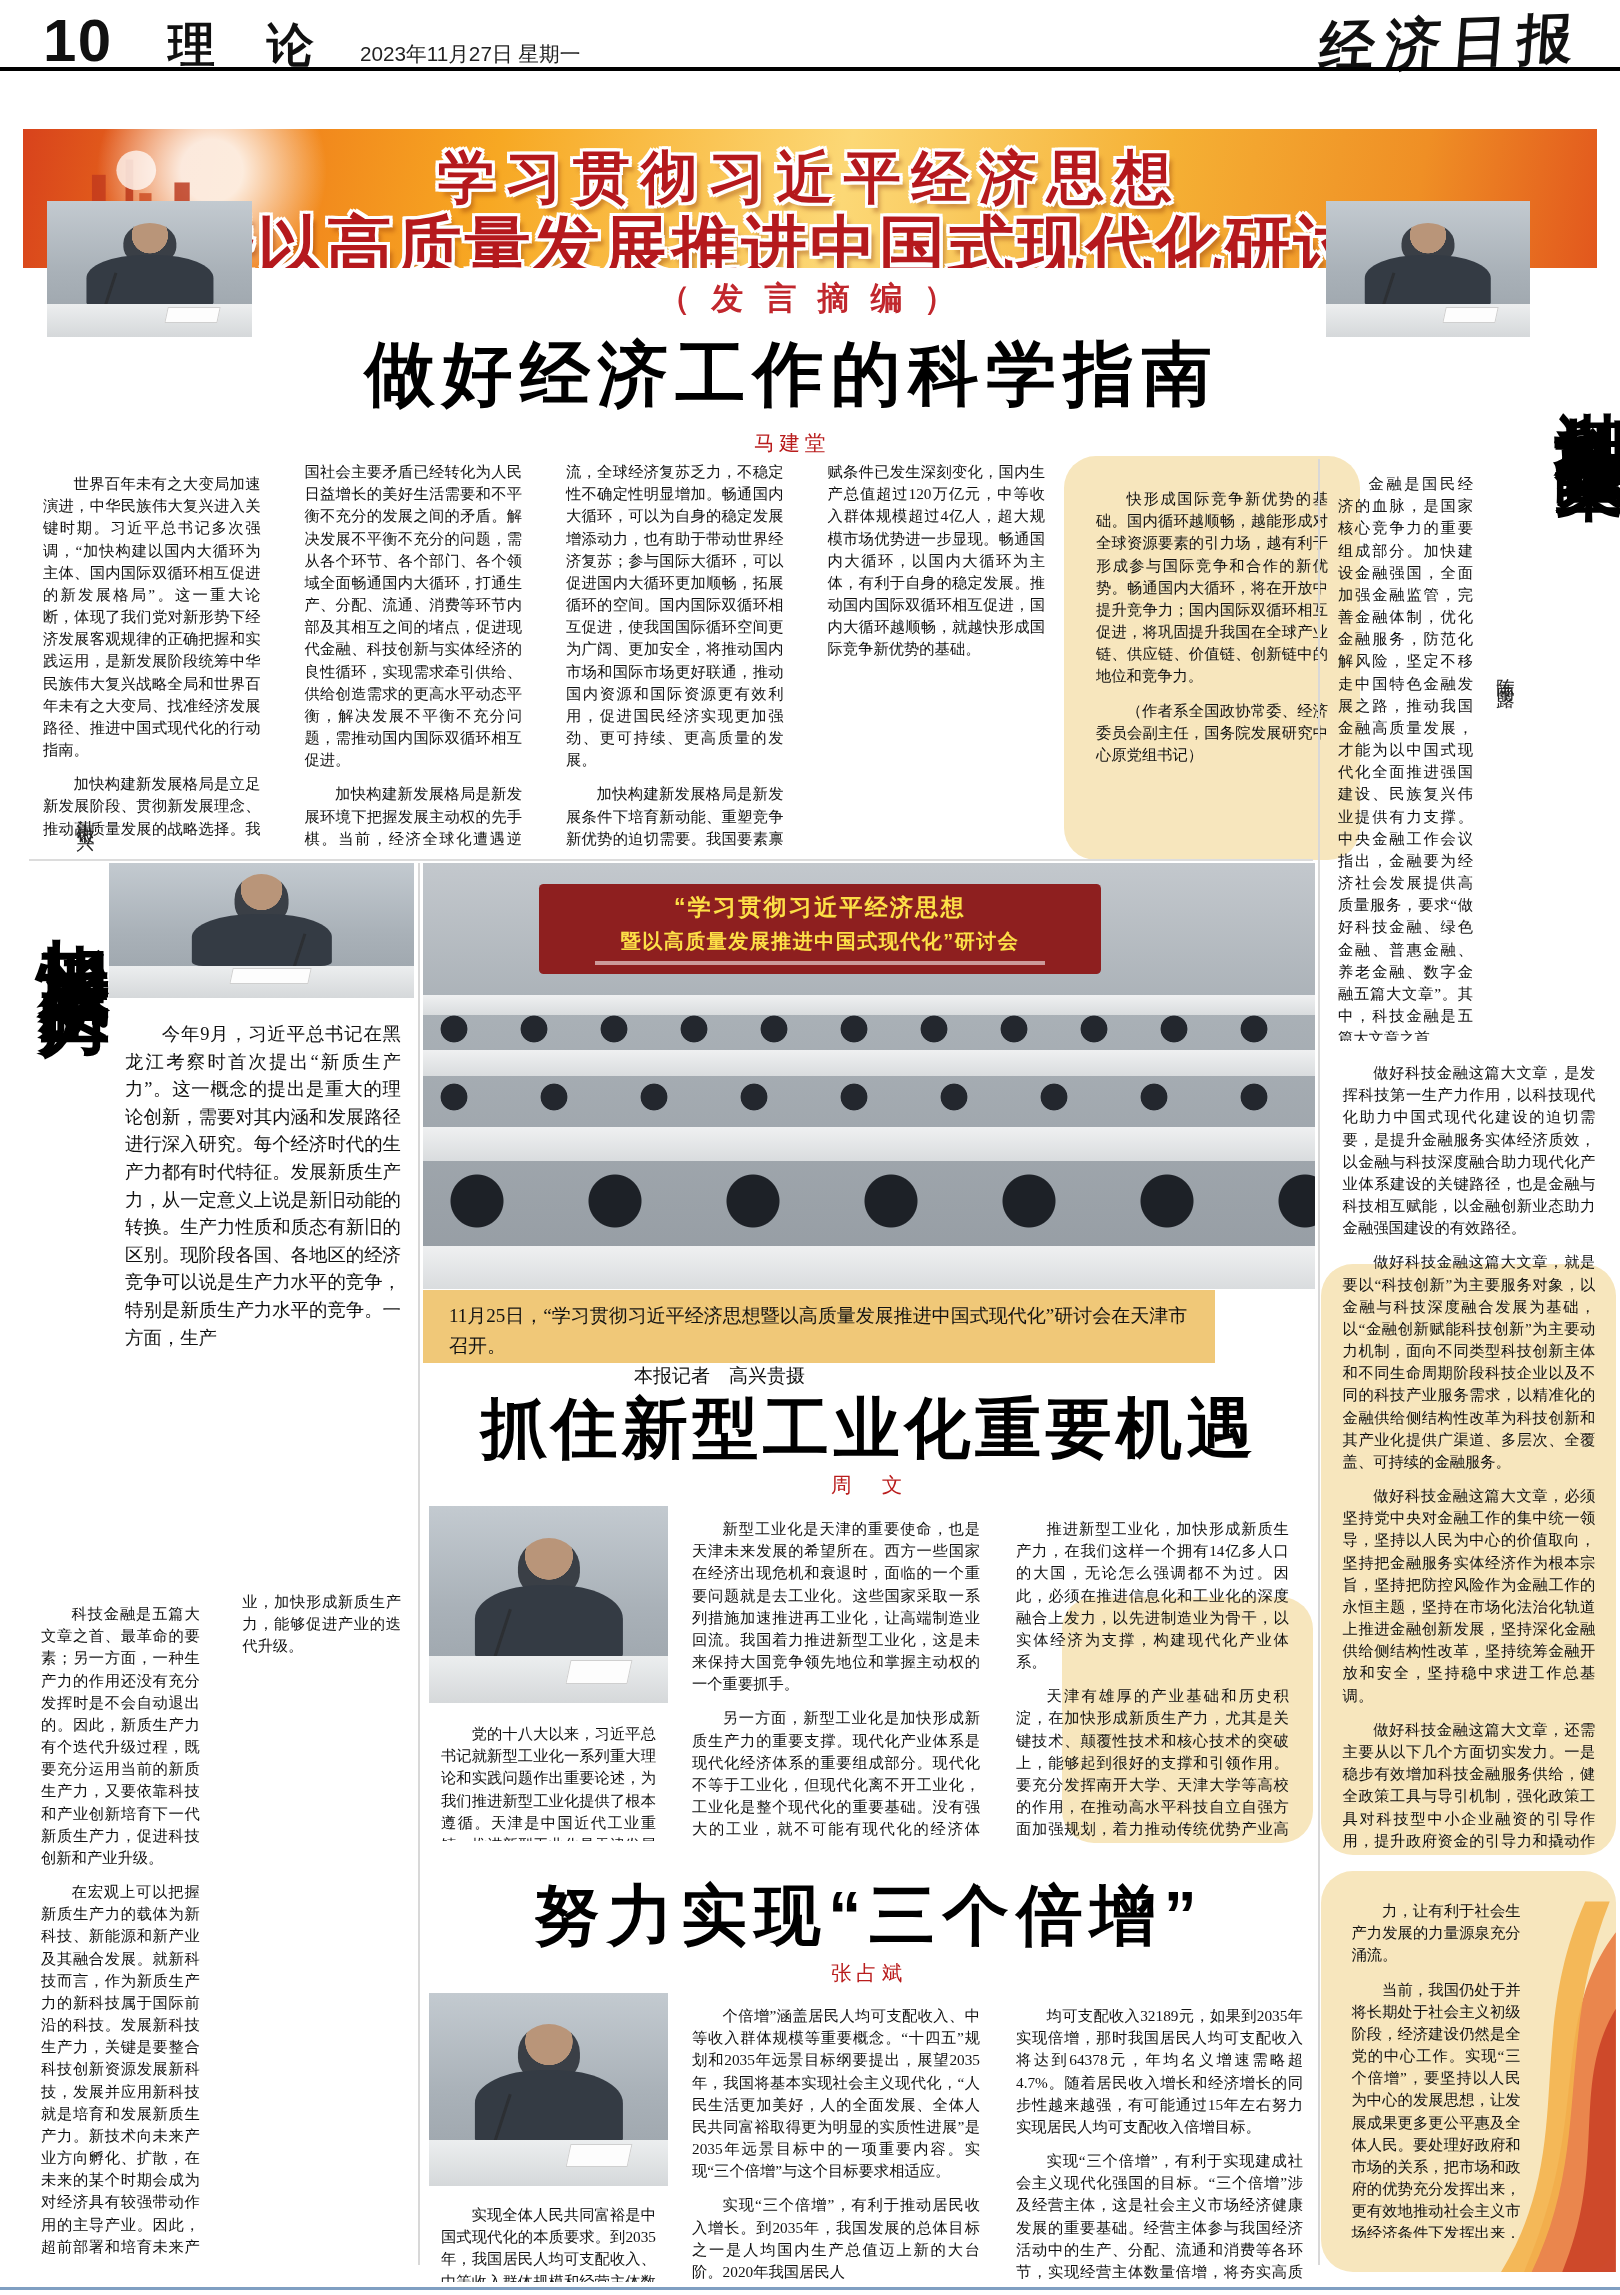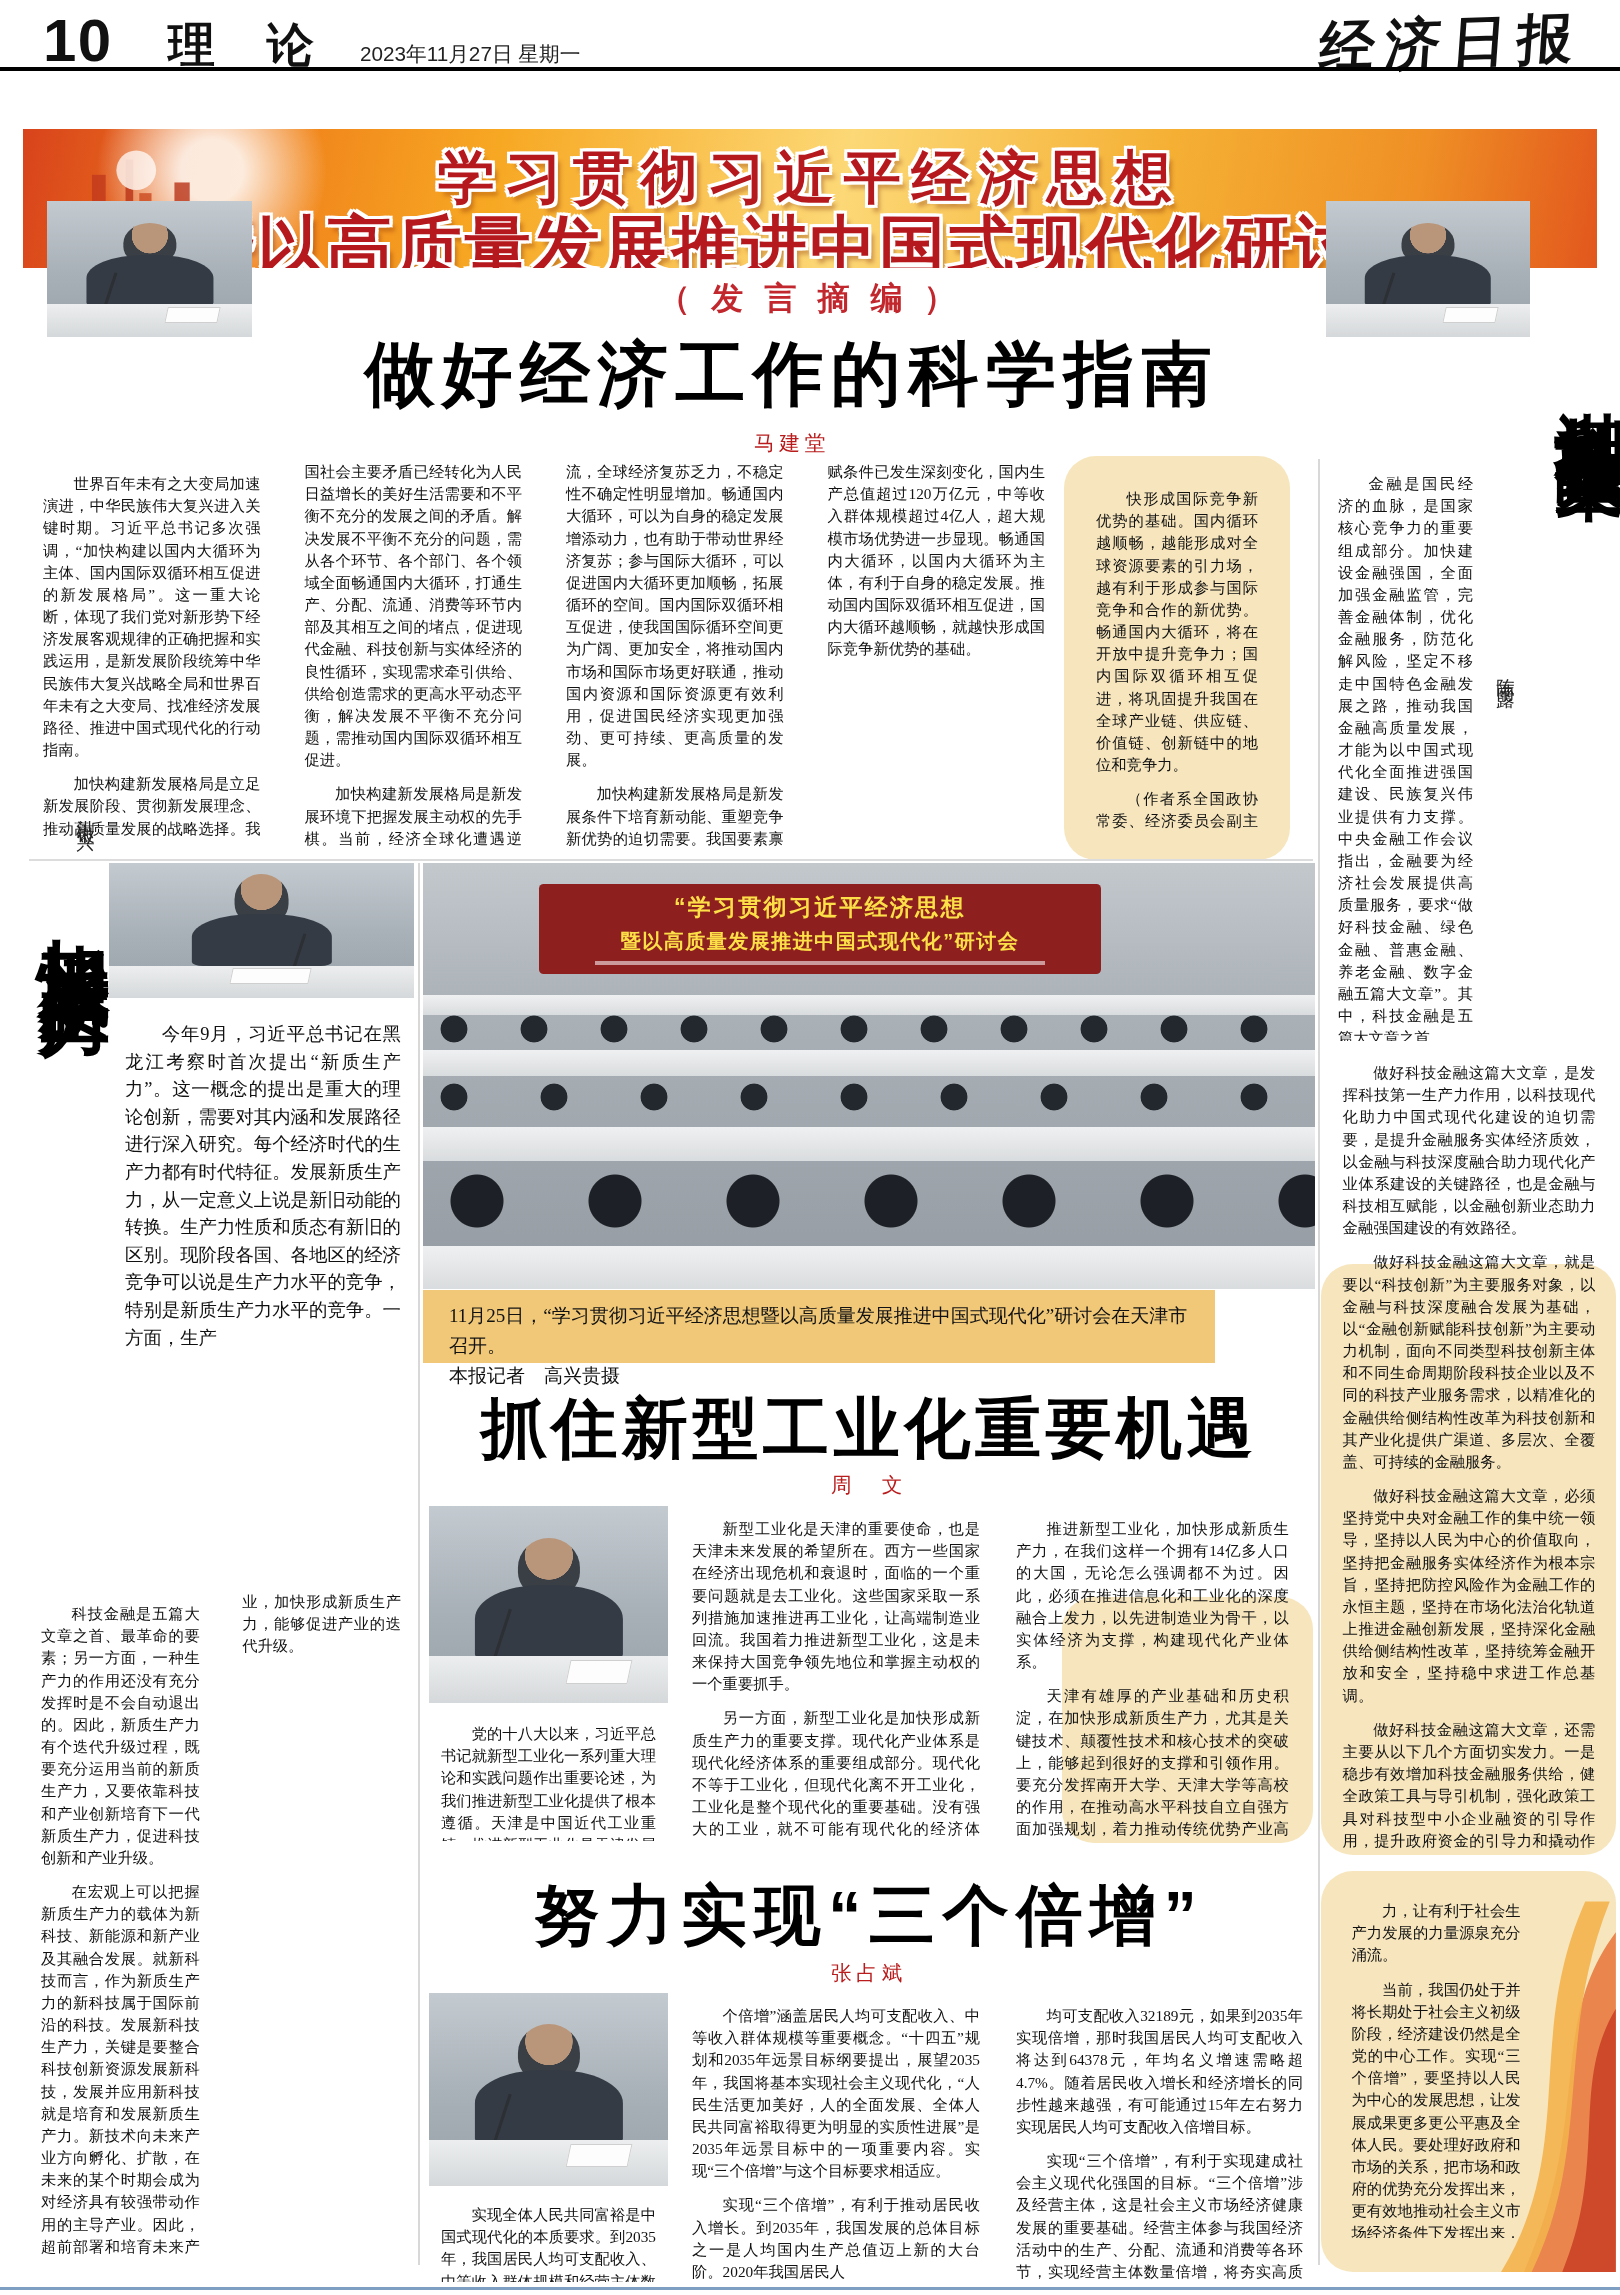--- a/index.html
+++ b/index.html
@@ -109,7 +109,7 @@
       <p data-name="body-paragraph">加快构建新发展格局是新发展条件下培育新动能、重塑竞争新优势的迫切需要。我国要素禀赋条件已发生深刻变化，国内生产总值超过120万亿元，中等收入群体规模超过4亿人，超大规模市场优势进一步显现。畅通国内大循环，以国内大循环为主体，有利于自身的稳定发展。推动国内国际双循环相互促进，国内大循环越顺畅，就越快形成国际竞争新优势的基础。</p>
     </div>
 
-  <div class="abs cream" style="left:1064px;top:456px;width:226px;height:404px;" data-name="article1-tail-box">
+  <div class="abs cream" style="left:1064px;top:456px;width:296px;height:404px;" data-name="article1-tail-box">
     <div class="body-txt" style="padding:20px 20px 0;height:360px;">
       <p data-name="article1-tail-text">快形成国际竞争新优势的基础。国内循环越顺畅，越能形成对全球资源要素的引力场，越有利于形成参与国际竞争和合作的新优势。畅通国内大循环，将在开放中提升竞争力；国内国际双循环相互促进，将巩固提升我国在全球产业链、供应链、价值链、创新链中的地位和竞争力。</p>
       <p class="attr" data-name="article1-attribution">（作者系全国政协常委、经济委员会副主任，国务院发展研究中心原党组书记）</p>

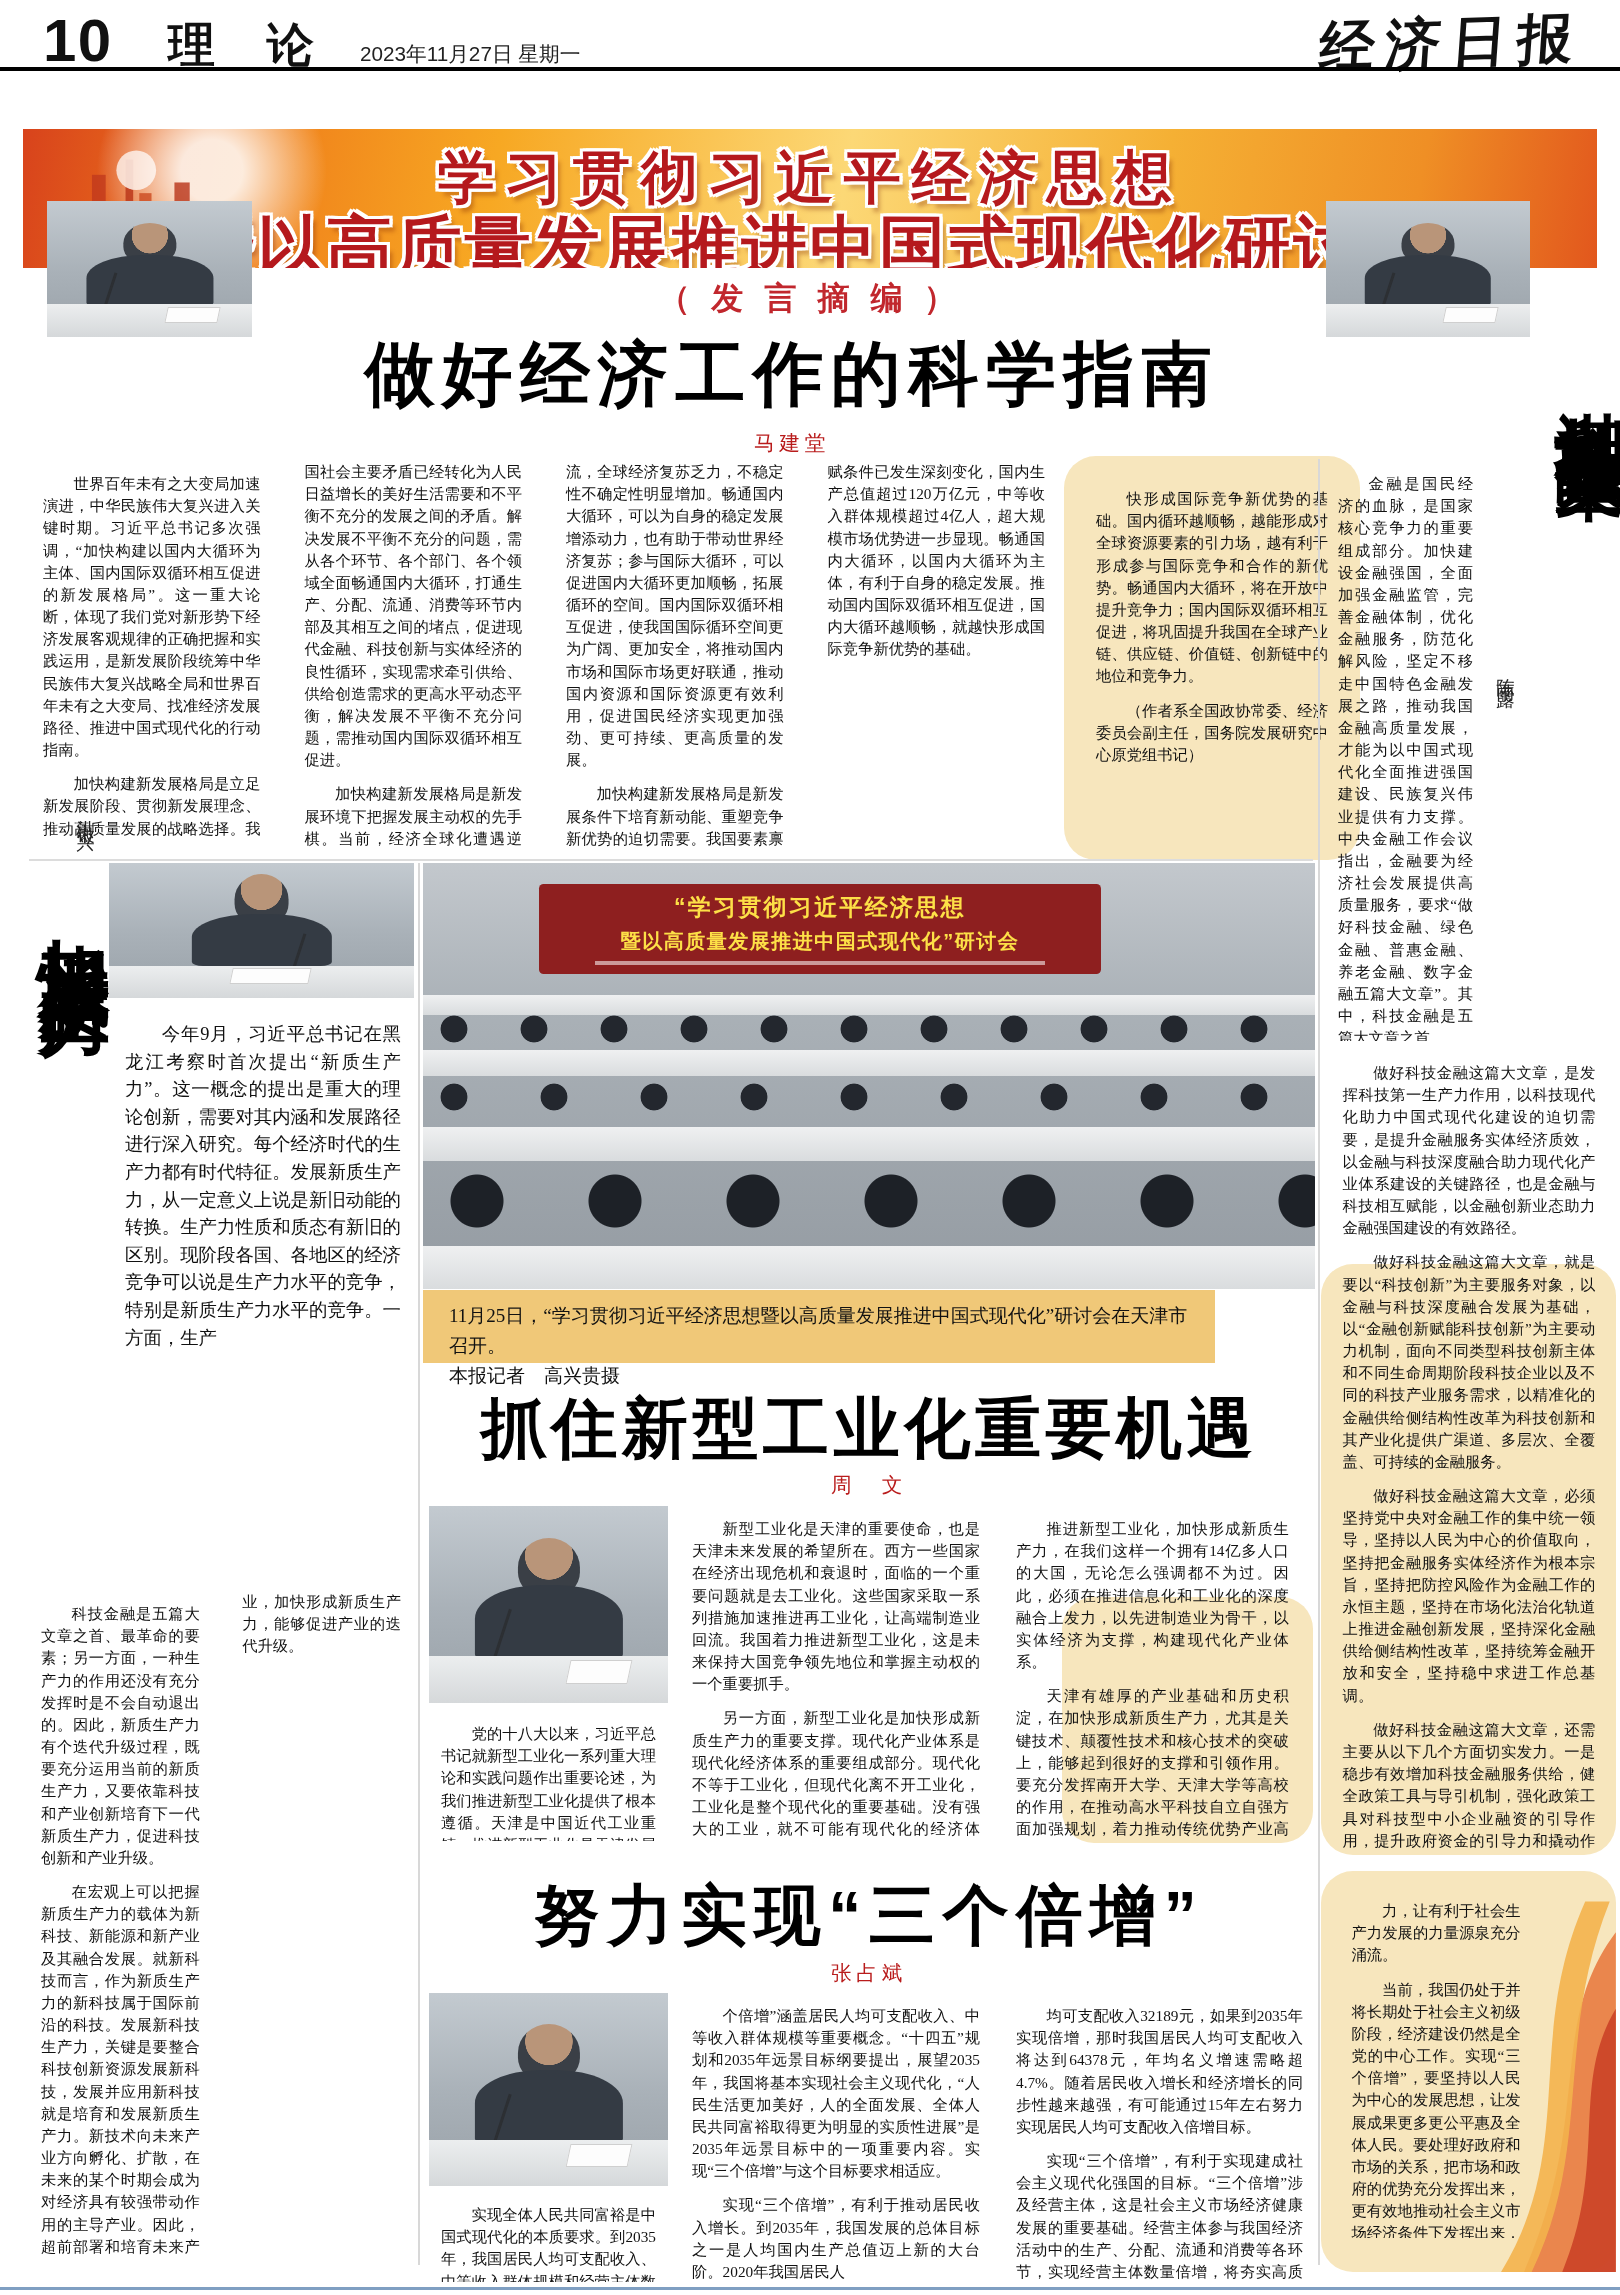--- a/index.html
+++ b/index.html
@@ -52,7 +52,7 @@
   .tstrip{background:linear-gradient(#eff0f1,#d9dcde);}
   
   .caption{background:#f0c878;font-size:19px;line-height:1.6;padding:10.7px 26px 7.7px;}
-  .caption .credit{text-align:left;padding-right:199px;}
+  .caption .credit{text-align:center;padding-right:199px;}
   
   .blue-rule{background:#7f9fc2;height:3.1px;}
 </style>

